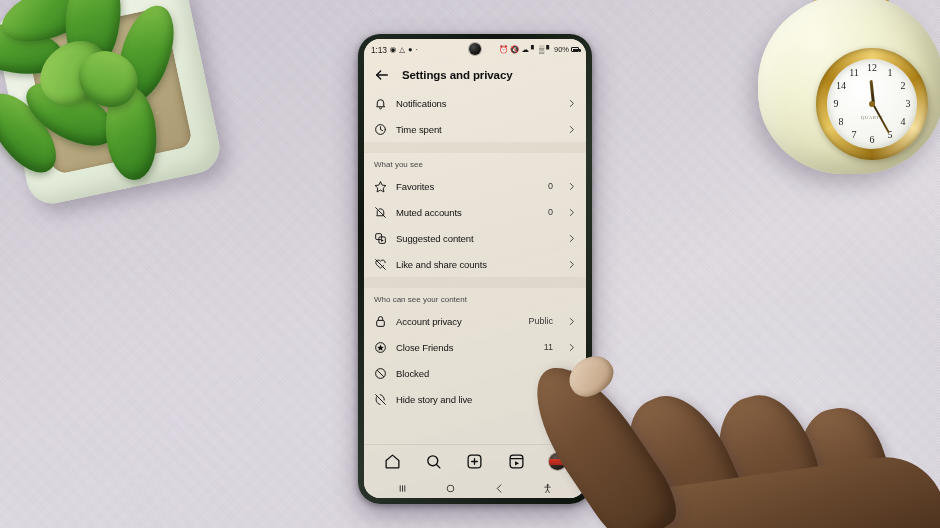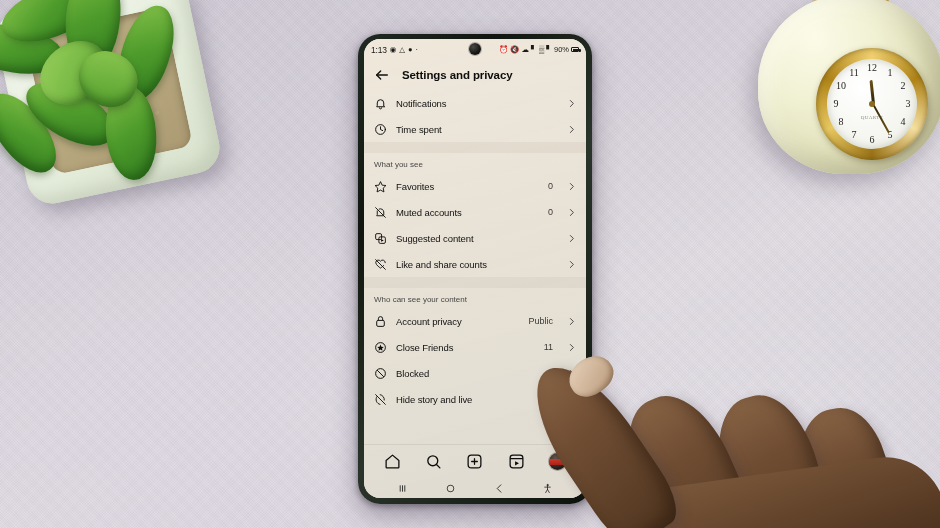--- a/index.html
+++ b/index.html
@@ -239,7 +239,7 @@
       <span class="num" style="left:20px; top:70px;">7</span>
       <span class="num" style="left:7px;  top:57px;">8</span>
       <span class="num" style="left:2px;  top:39px;">9</span>
-      <span class="num" style="left:7px;  top:21px;">10</span>
+      <span class="num" style="left:7px;  top:21px;">14</span>
       <span class="num" style="left:20px; top:8px;">11</span>
       <div class="quartz">QUARTZ</div>
       <div class="hand-h"></div>

